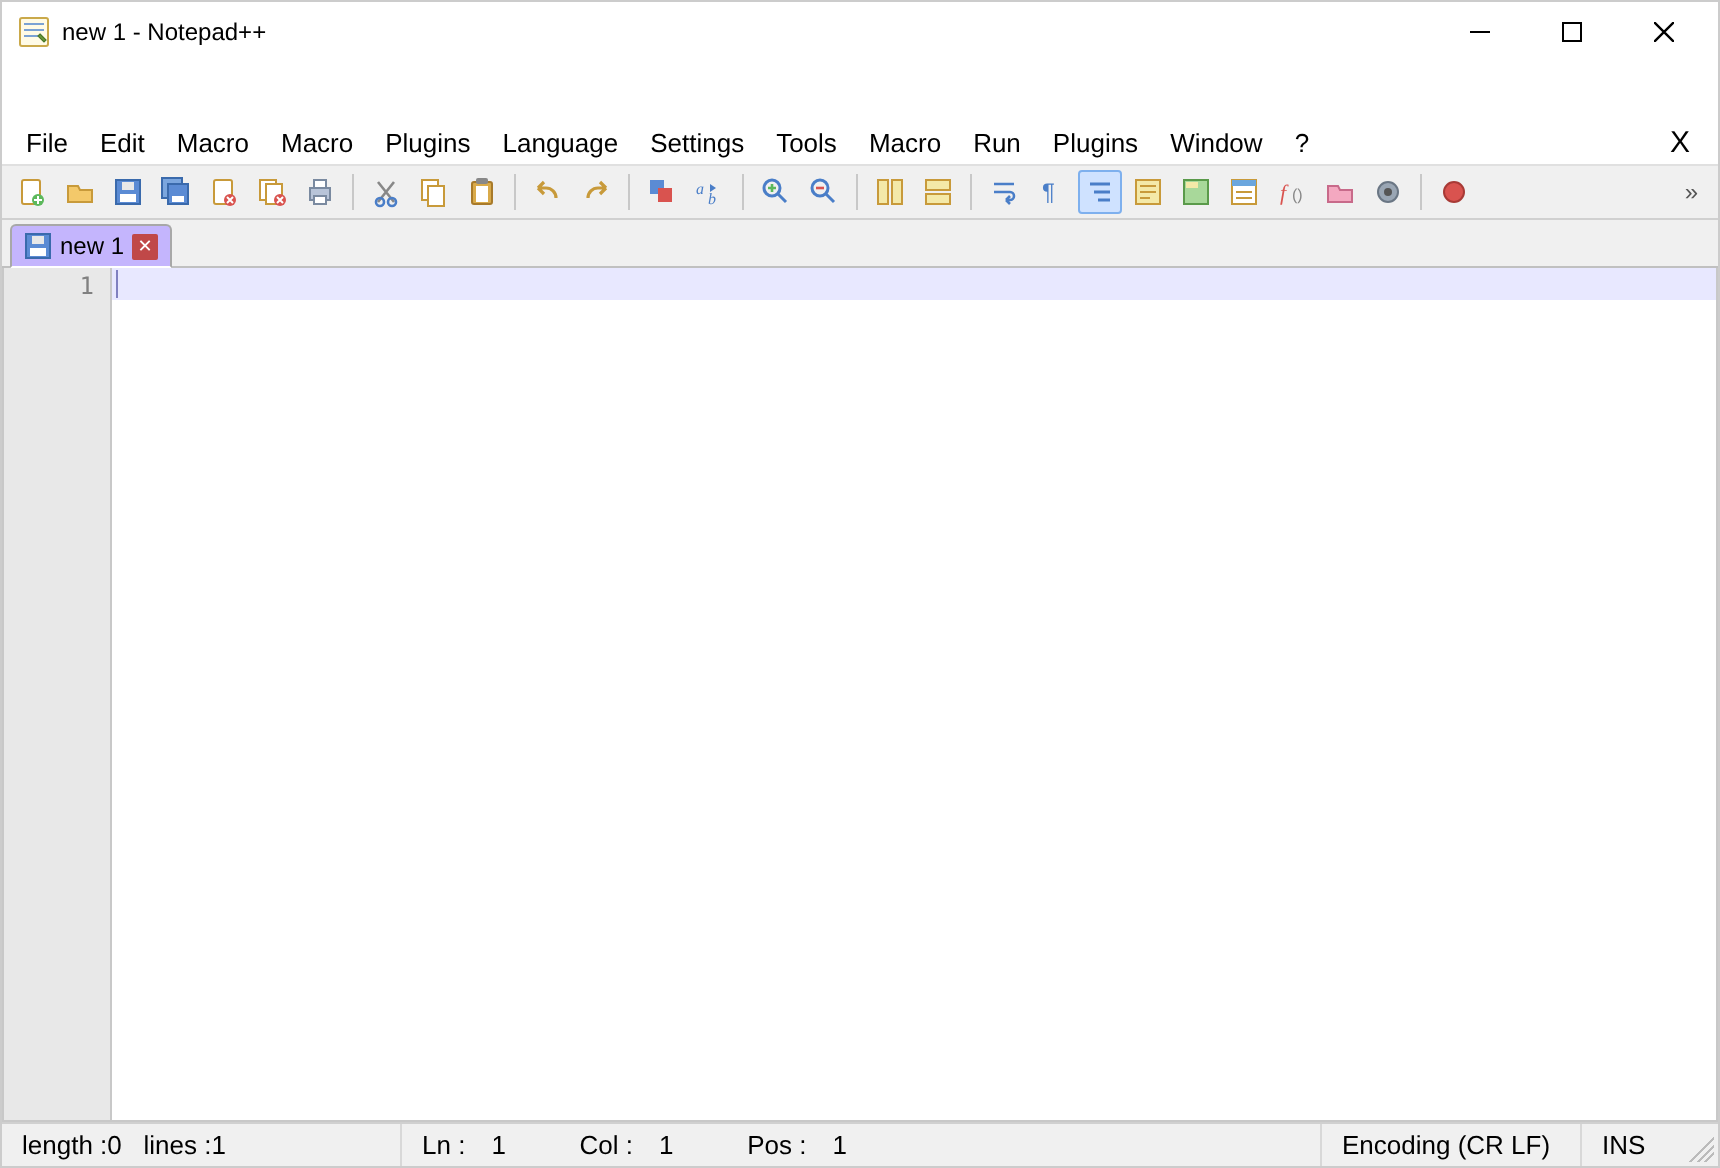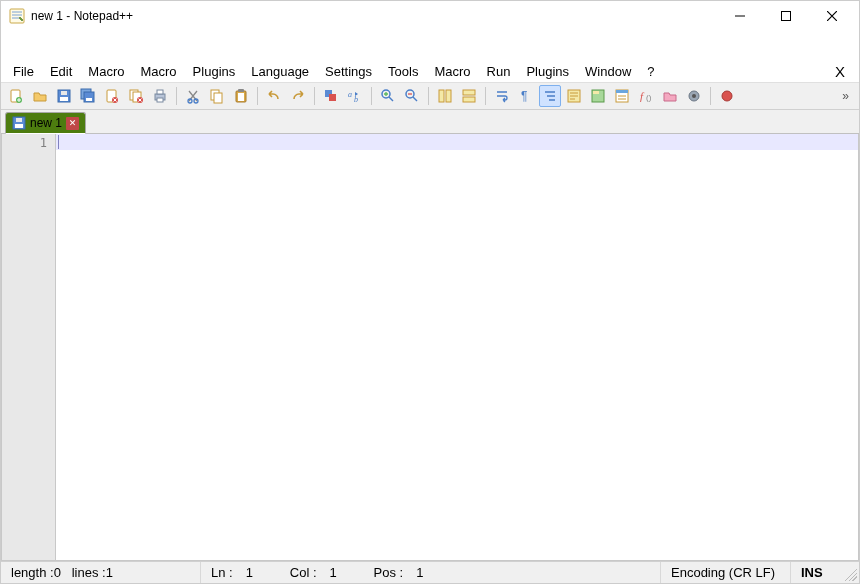--- a/index.html
+++ b/index.html
@@ -103,7 +103,7 @@
   }
   .tab {
     height: 22px;
-    background: #4d7c0f;
+    background: #c4b5fd;
     border: 1px solid #a8a8a8;
     border-bottom: 1px solid #fff;
     border-top-left-radius: 3px;

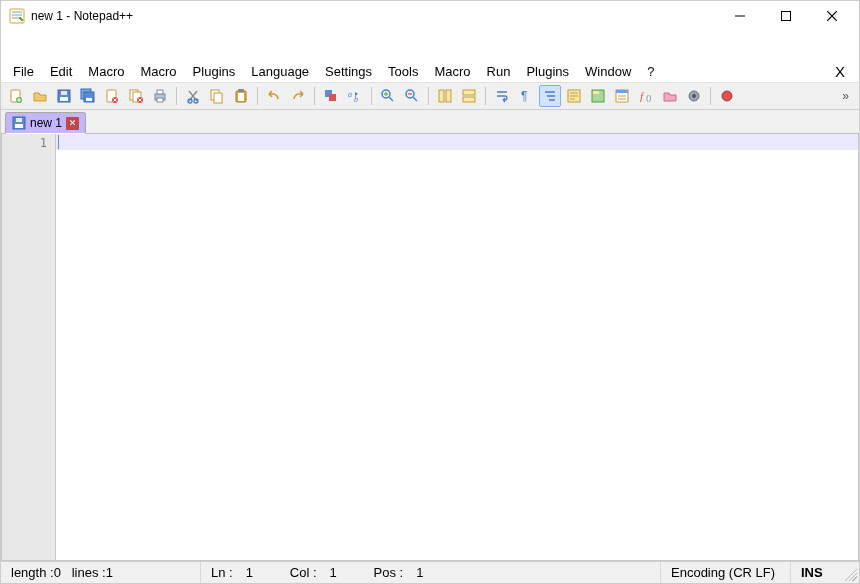--- a/index.html
+++ b/index.html
@@ -181,7 +181,7 @@
     border-right: 1px solid #d8d8d8;
     white-space: nowrap;
   }
-  .statusbar .seg.noborder { border-right: none; font-weight: bold; }
+  .statusbar .seg.noborder { border-right: none; }
   .statusbar .grow { flex: 1; gap: 13px; }
   .statusbar .grip {
     width: 16px; height: 16px;

